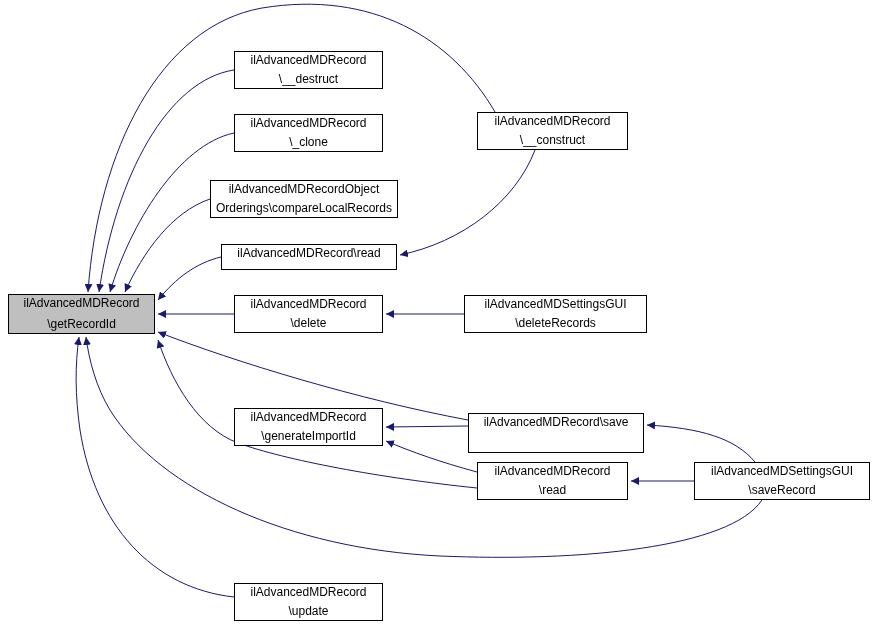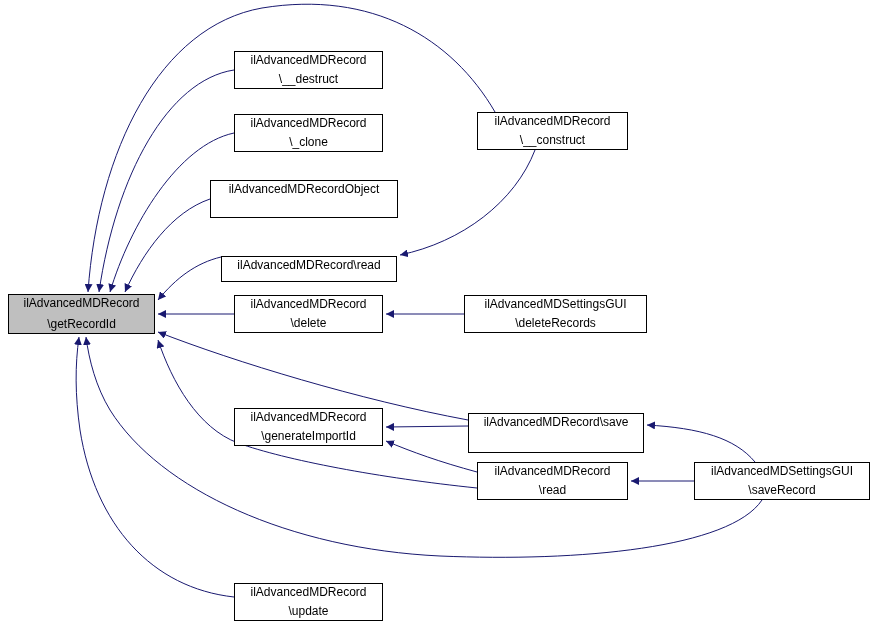--- a/index.html
+++ b/index.html
@@ -91,6 +91,7 @@
 
   <div class="node" style="left:210px;top:180px;width:188px;height:38px">
     <span class="nl">ilAdvancedMDRecordObject</span>
+    <span class="nl">Orderings\compareLocalRecords</span>
   </div>
 
   <div class="node" style="left:221px;top:256px;width:176px;height:26px">

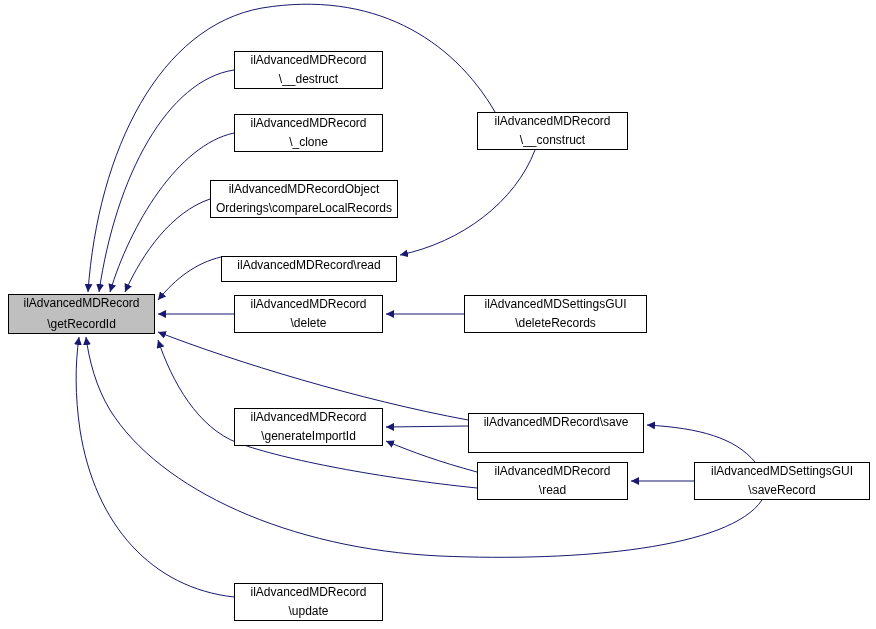--- a/index.html
+++ b/index.html
@@ -94,7 +94,7 @@
     <span class="nl">Orderings\compareLocalRecords</span>
   </div>
 
-  <div class="node" style="left:221px;top:256px;width:176px;height:26px">
+  <div class="node" style="left:221px;top:244px;width:176px;height:26px">
     <span class="nl">ilAdvancedMDRecord\read</span>
   </div>
 

